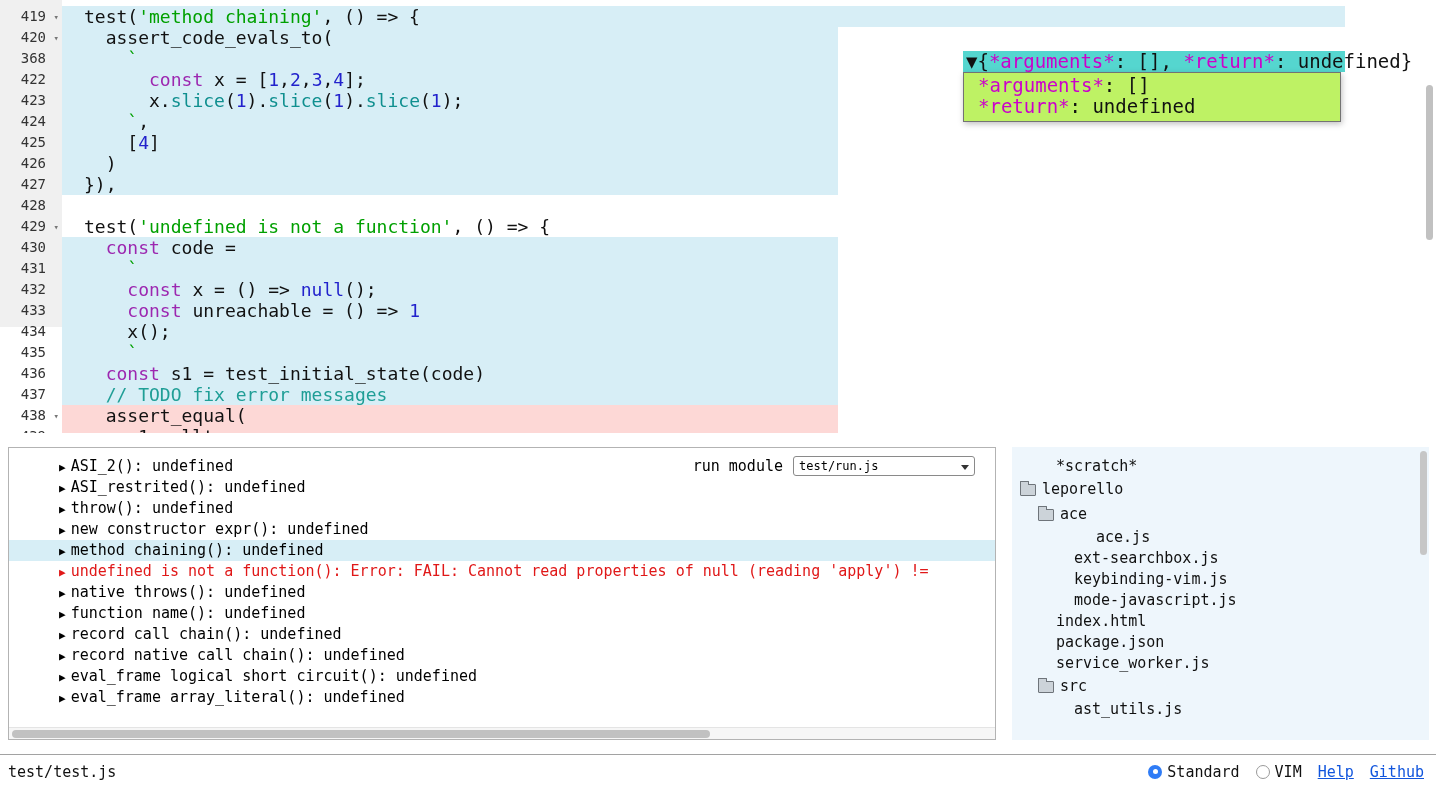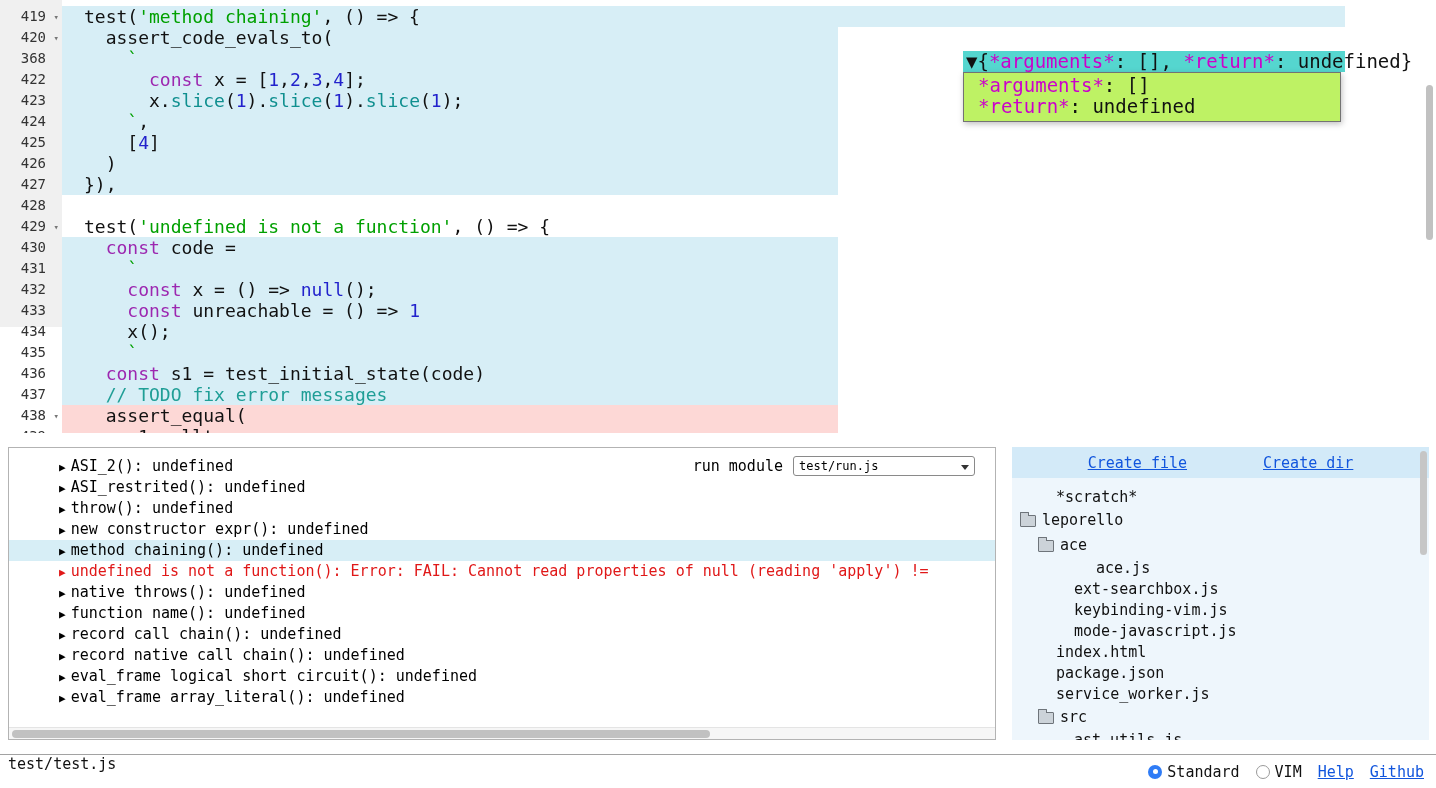--- a/index.html
+++ b/index.html
@@ -161,10 +161,6 @@
 </div>
 
 <div class="files-panel">
-  <div class="files-header">
-    <a>Create file</a>
-    <a>Create dir</a>
-  </div>
   <div class="tree" id="tree">
       <div class="tree-row file" style="padding-left: 44px;"><span>*scratch*</span></div>
       <div class="tree-row folder" style="padding-left: 8px;"><span class="folder-icon"></span><span>leporello</span></div>

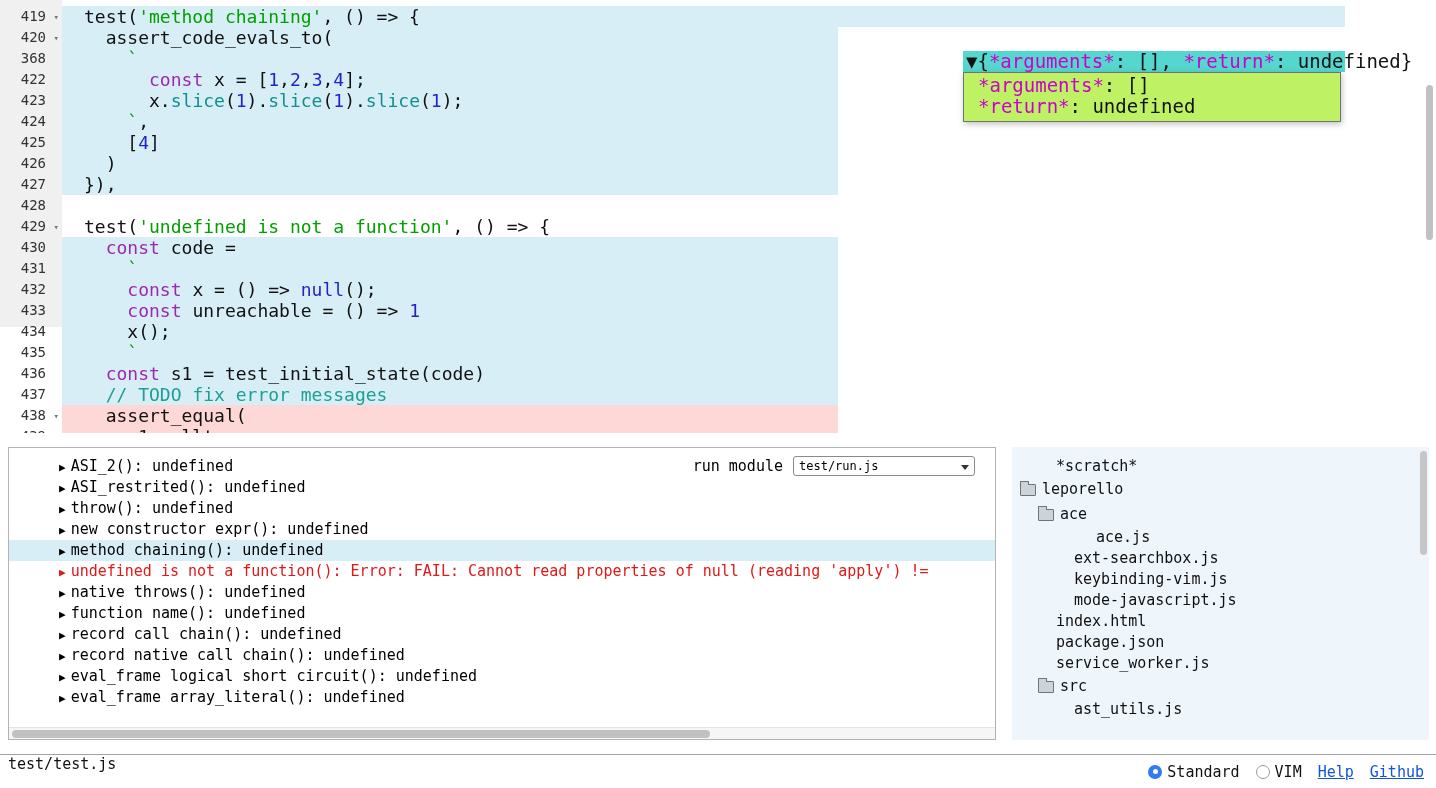--- a/index.html
+++ b/index.html
@@ -61,7 +61,7 @@
   .tree-vscroll .thumb { position:absolute; left:0; top:0; width:7px; height:104px; background:#c6c6c6; border-radius:4px; }
 
   
-  .status-bar { position:absolute; left:0; top:754px; width:1436px; height:34px; border-top:1px solid #a2a2a2; background:#fff; display:flex; font-size:15px; padding:0 12px 0 8px; color:#111;gap:28px; }
+  .status-bar { position:absolute; left:0; top:754px; width:1436px; height:34px; border-top:1px solid #a2a2a2; background:#fff; display:flex; align-items:center; font-size:15px; padding:0 12px 0 8px; color:#111;gap:28px; }
   .status-right { margin-left:auto; display:flex; align-items:center; gap:16px; }
   .radio-opt { display:flex; align-items:center; gap:5px; }
   .radio { width:14px; height:14px; border-radius:50%; display:inline-block; position:relative; flex:none; }

